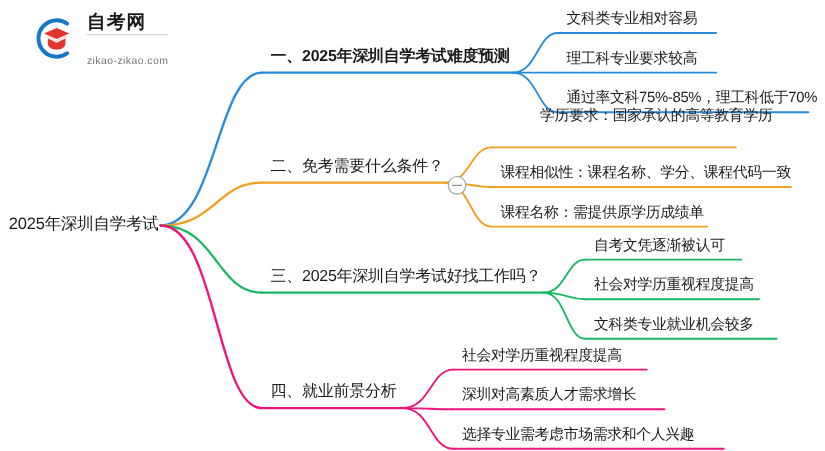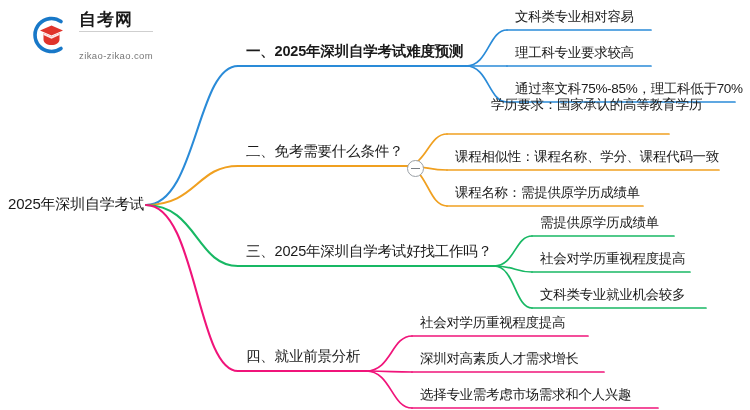--- a/index.html
+++ b/index.html
@@ -163,7 +163,7 @@
       <div class="node node-leaf" style="left: 455px; top: 150px; text-align: right;">课程相似性：课程名称、学分、课程代码一致</div>
       <div class="node node-leaf" style="left: 455px; top: 186px;">课程名称：需提供原学历成绩单</div>
       <div class="node node-branch" style="left: 246px; top: 144px;">二、免考需要什么条件？</div>
-      <div class="node node-leaf" style="left: 540px; top: 216px;">需提供原学历成绩单</div>
+      <div class="node node-leaf" style="left: 540px; top: 216px;">自考文凭逐渐被认可</div>
       <div class="node node-leaf" style="left: 540px; top: 252px;">社会对学历重视程度提高</div>
       <div class="node node-leaf" style="left: 540px; top: 288px;">文科类专业就业机会较多</div>
       <div class="node node-branch" style="left: 246px; top: 244px;">三、2025年深圳自学考试好找工作吗？</div>

